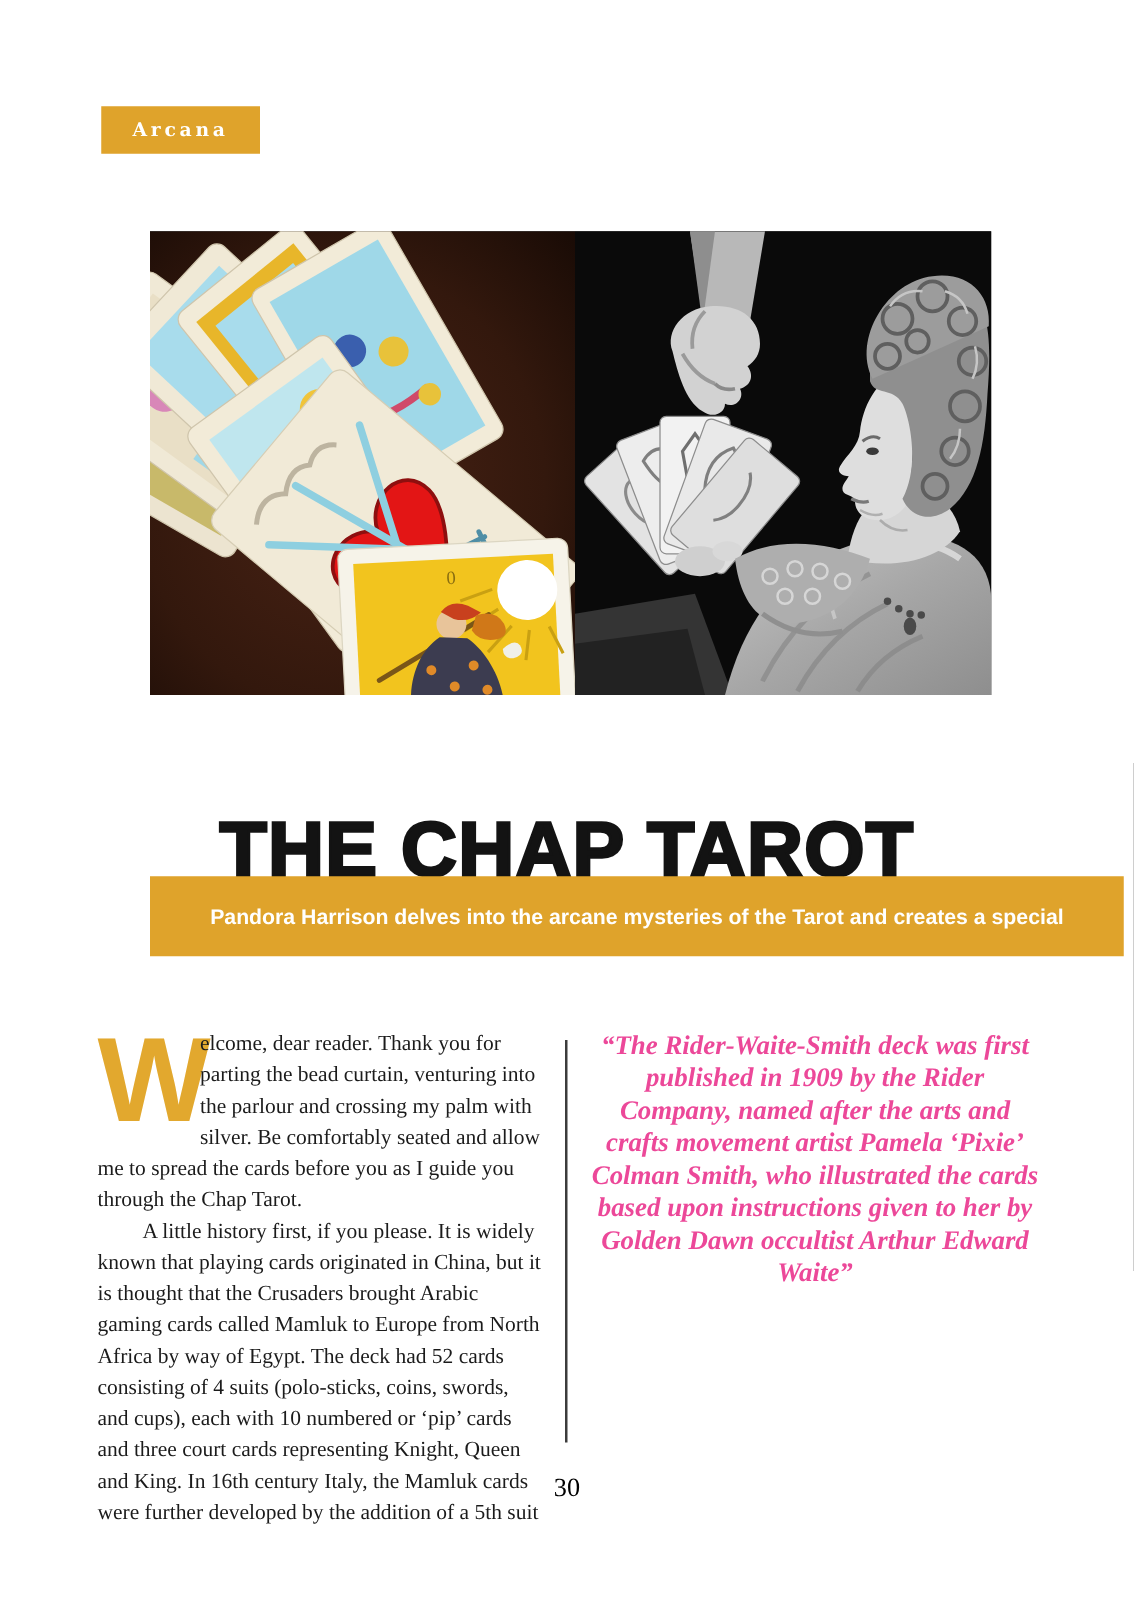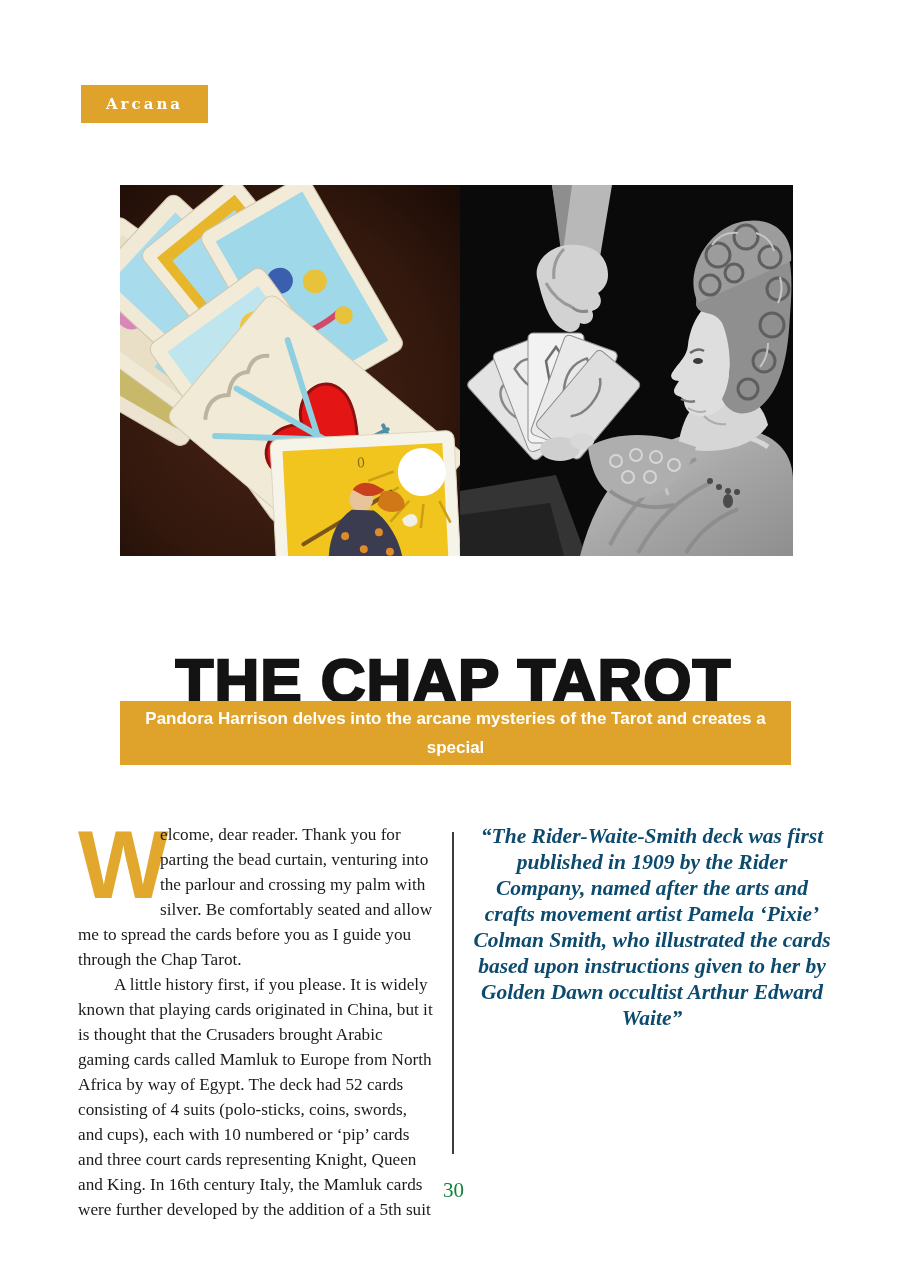--- a/index.html
+++ b/index.html
@@ -30,7 +30,7 @@
   }
   
   .banner{
-    position:absolute;left:120px;top:701px;width:671px;height:64px;
+    position:absolute;left:120px;top:701px;width:779px;height:64px;
     background:#DFA32B;color:#ffffff;
     font-family:"Liberation Sans", sans-serif;font-weight:bold;font-size:17px;
     display:flex;flex-direction:column;align-items:center;justify-content:center;

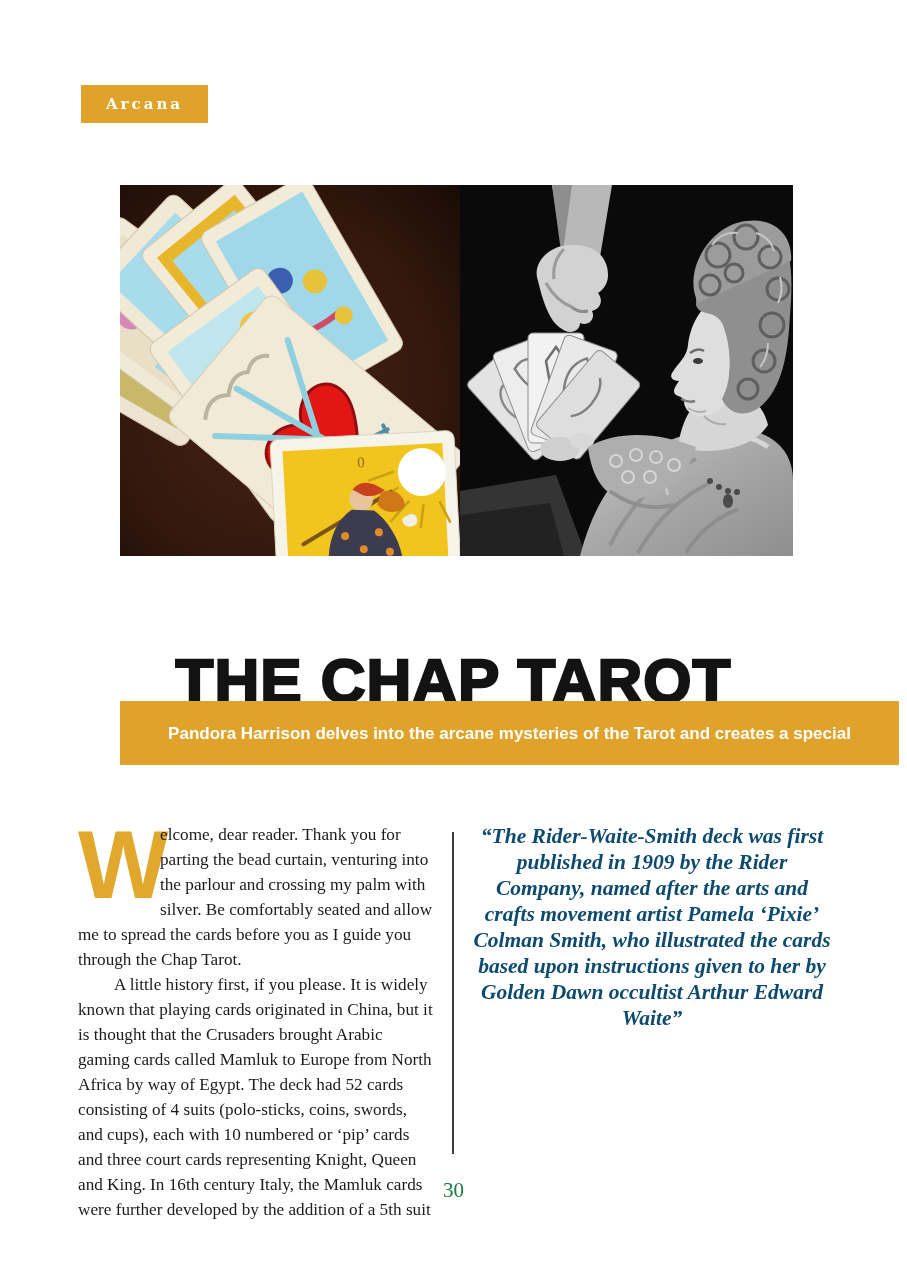--- a/index.html
+++ b/index.html
@@ -54,7 +54,7 @@
   }
   .pull-quote{
     position:absolute;left:470px;top:823px;width:364px;
-    color:#0c4a6e;font-family:"Liberation Serif", serif;
+    color:#ec4899;font-family:"Liberation Serif", serif;
     font-weight:bold;font-style:italic;
     font-size:21.5px;line-height:26px;text-align:center;
   }

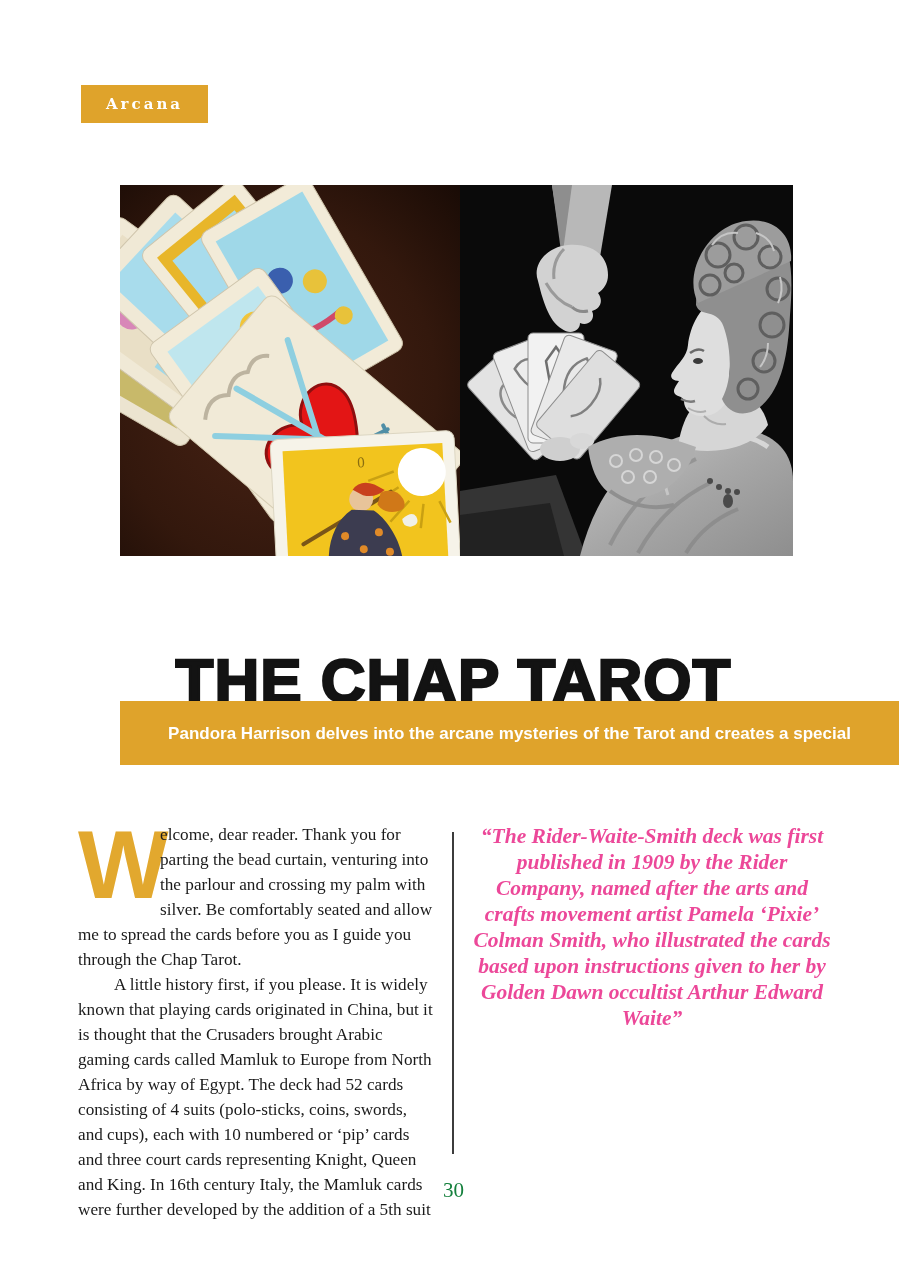--- a/index.html
+++ b/index.html
@@ -61,7 +61,7 @@
   
   .page-number{
     position:absolute;left:0;top:1178px;width:907px;text-align:center;
-    font-size:21px;color:#15803d;
+    font-size:21px;color:#000000;
   }
 </style>
 </head>

